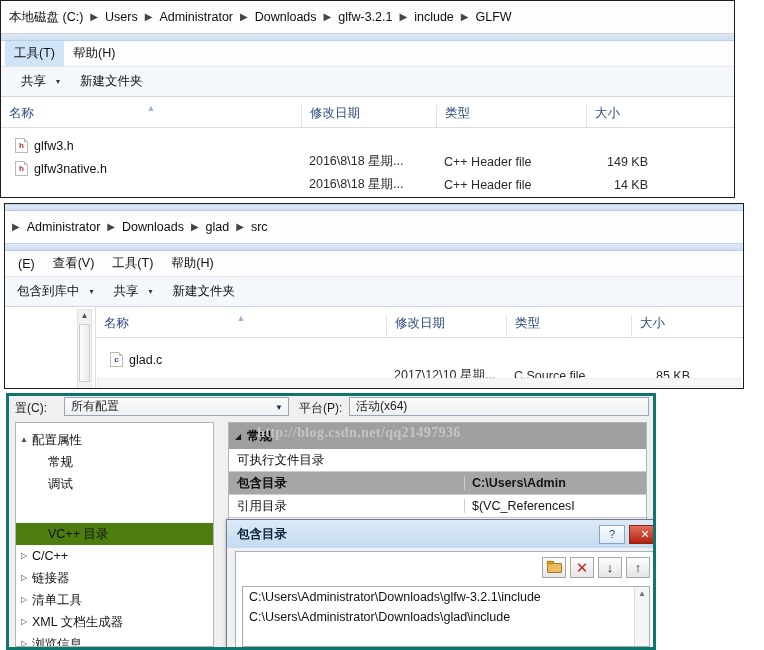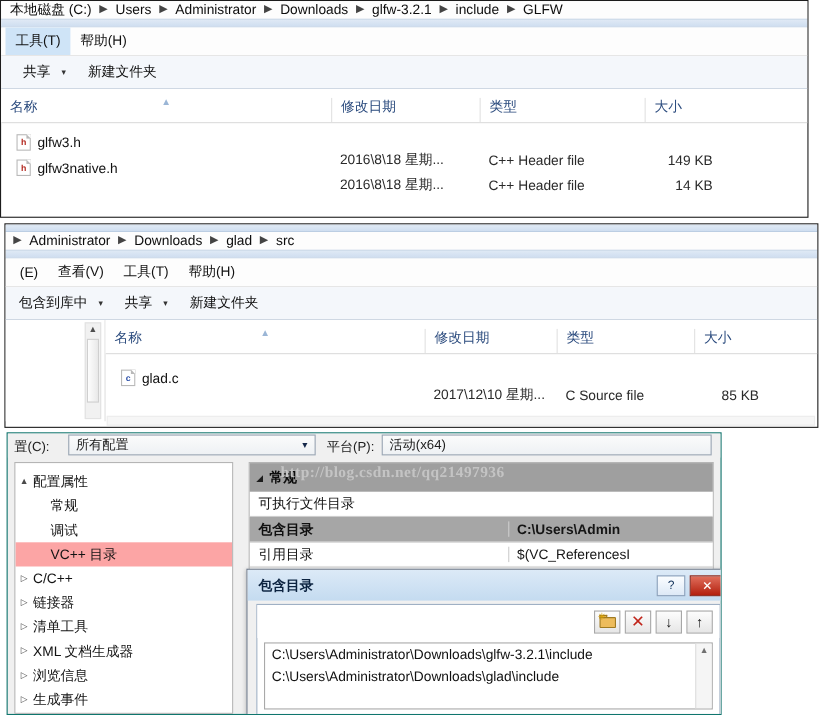--- a/index.html
+++ b/index.html
@@ -12,7 +12,7 @@
   .win{position:absolute;background:#fff;border:1px solid #1c1c1c;box-sizing:border-box;overflow:hidden;}
 
   
-  .addrbar{height:16px;background:#fdfdfd;display:flex;align-items:center;padding:0 6px;box-sizing:border-box;}
+  .addrbar{height:32px;background:#fdfdfd;display:flex;align-items:center;padding:0 6px;box-sizing:border-box;}
   .crumbs{display:flex;align-items:center;white-space:nowrap;font-size:12.5px;color:#0d0d0d;}
   .crumb{padding:0 2px;}
   .crumb.first{text-decoration:none;}

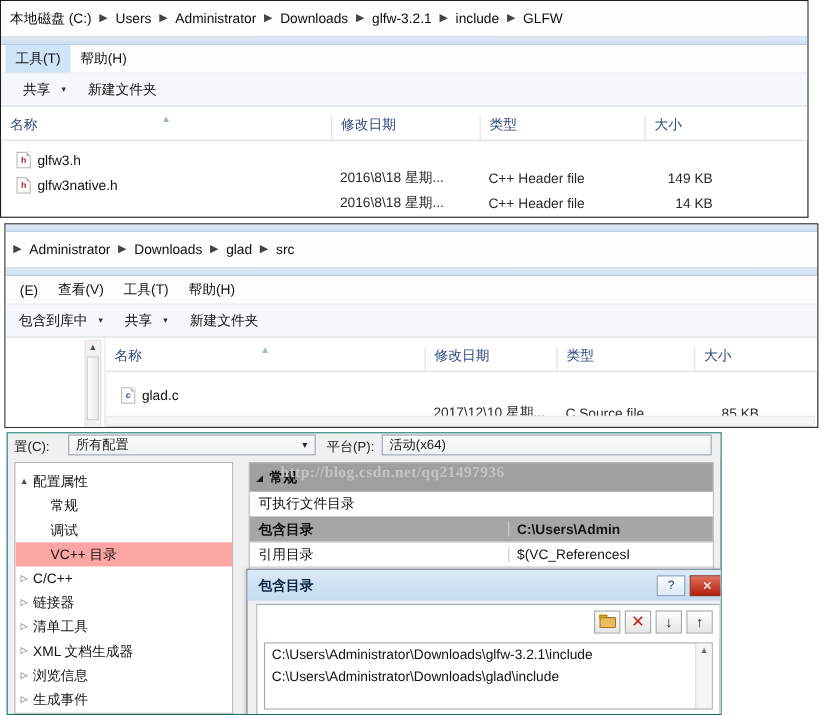--- a/index.html
+++ b/index.html
@@ -80,7 +80,7 @@
                box-sizing:border-box;}
 
   
-  #win3{left:6px;top:393px;width:650px;height:257px;background:#f0f0f0;border:1px solid #0f766e;}
+  #win3{left:6px;top:393px;width:650px;height:257px;background:#f0f0f0;border:3px solid #0f766e;}
   #vs-toprow{position:relative;height:22px;background:#f0f0f0;overflow:hidden;}
   .vs-lbl{position:absolute;font-size:12px;color:#1d1d1d;white-space:nowrap;}
   .vs-combo{position:absolute;height:19px;background:linear-gradient(#fbfbfb,#eef1f4);

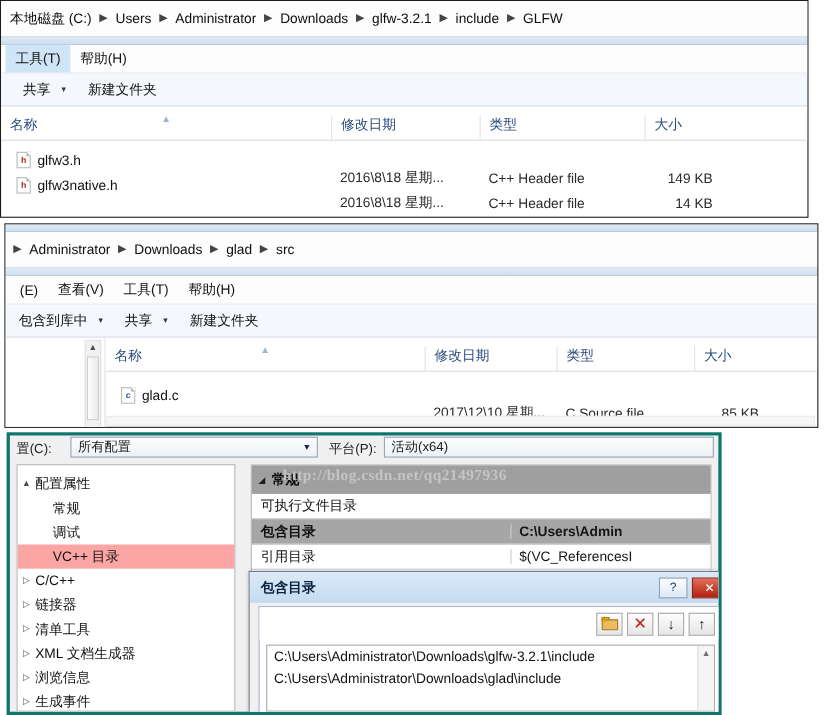--- a/index.html
+++ b/index.html
@@ -93,7 +93,7 @@
            padding-top:6px;flex:none;overflow:hidden;}
   .tnode{height:22px;display:flex;align-items:center;font-size:12.5px;color:#121212;white-space:nowrap;}
   .tnode .tw{width:16px;flex:none;text-align:center;font-size:8px;color:#4a4a4a;line-height:1;}
-  .tnode.sel{background:#fca5a5;}
+  .tnode.sel{background:#4d7c0f;margin-top:28px;}
   .tnode.lvl1{padding-left:0px;}
   .tnode.lvl2 .tlabel{padding-left:16px;}
   

